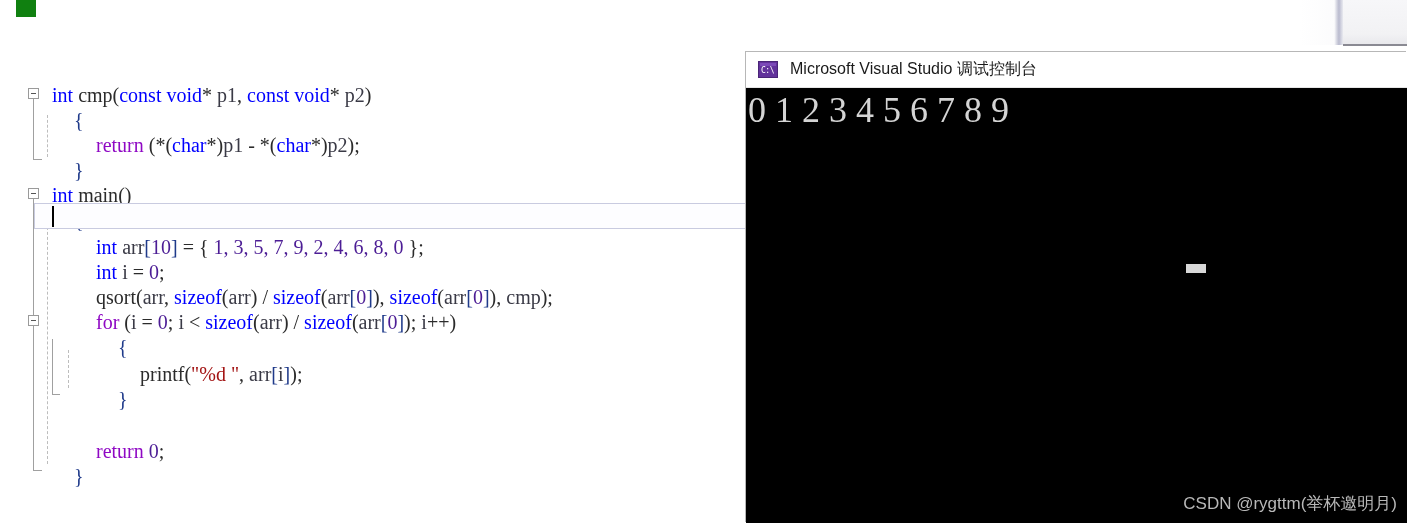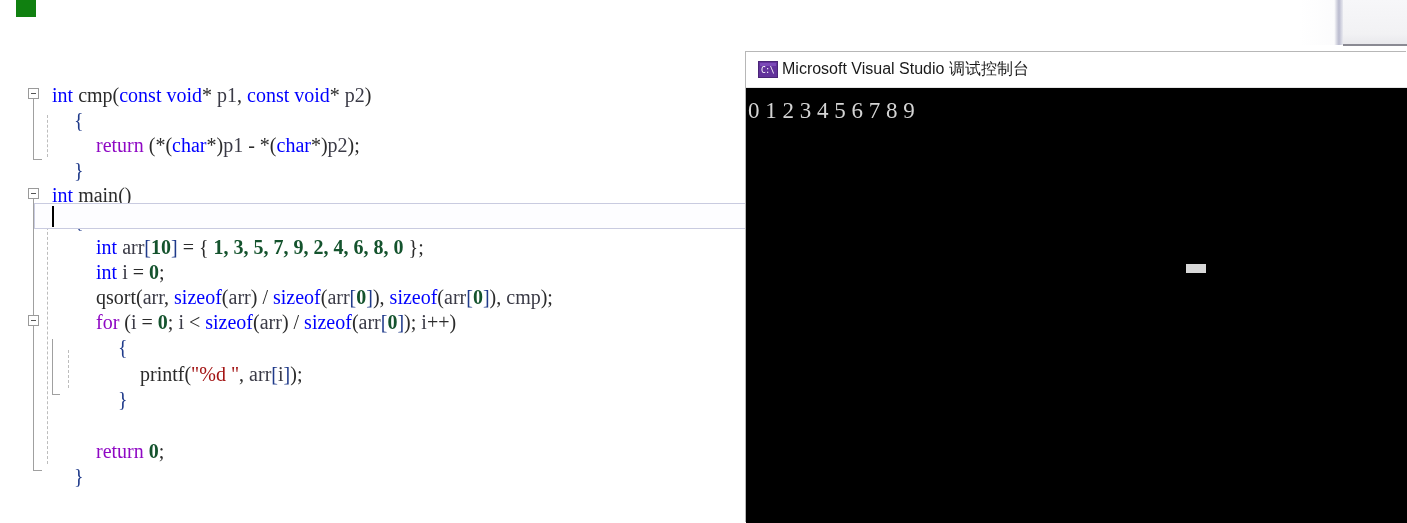--- a/index.html
+++ b/index.html
@@ -192,7 +192,7 @@
     letter-spacing: -0.5px;
   }
   .console-title {
-    margin-left: 4px;
+    margin-left: 12px;
     font-family: "Liberation Sans", sans-serif;
     font-size: 16px;
     color: #1a1a1a;

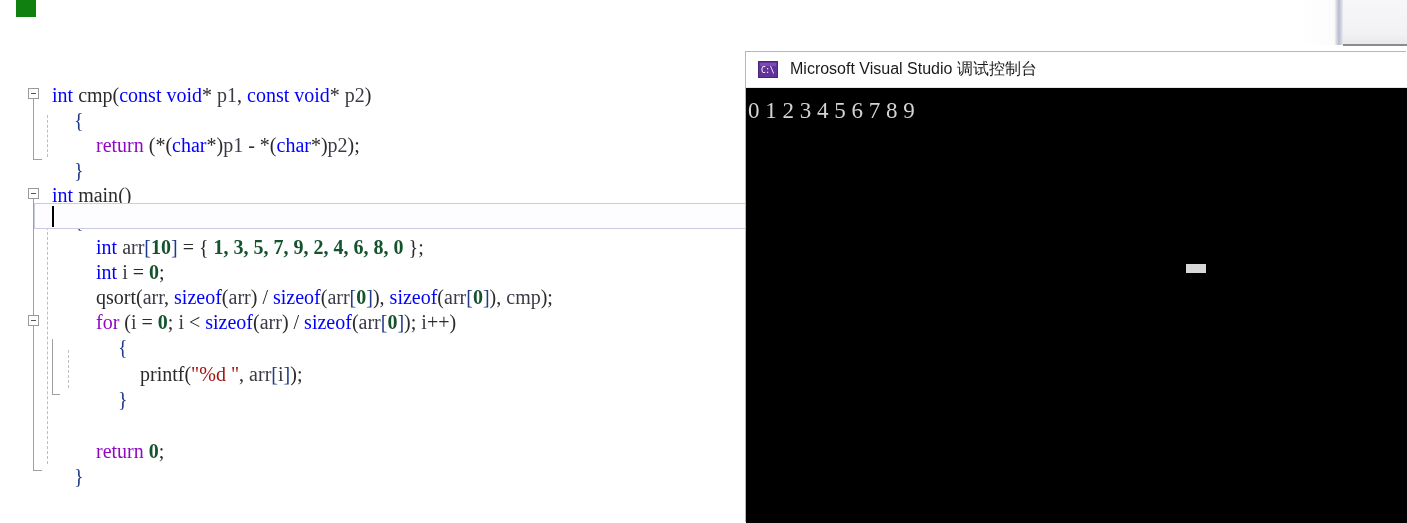--- a/index.html
+++ b/index.html
@@ -209,7 +209,7 @@
     position: absolute;
     left: 2px; top: 4px;
     font-family: "Liberation Serif", serif;
-    font-size: 23px;
+    font-size: 36px;
     line-height: 37px;
     color: #d4d4d4;
     white-space: pre;

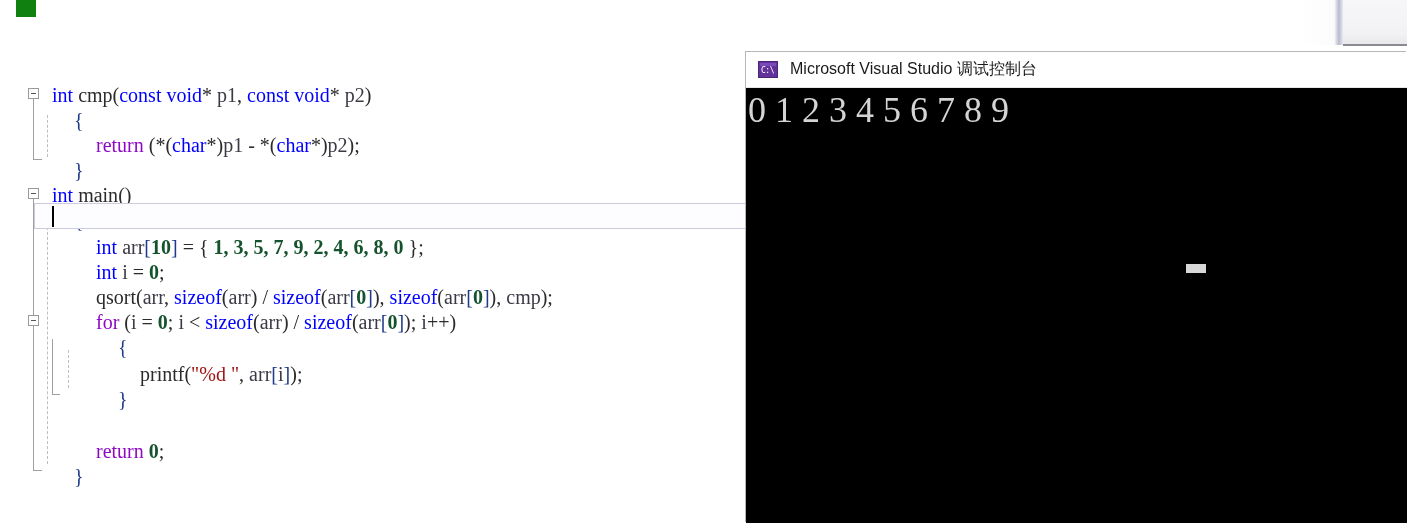--- a/index.html
+++ b/index.html
@@ -129,7 +129,7 @@
   .tok-plain   { color: #2b2b2b; }   
   .tok-id      { color: #3a3a46; }   
   .tok-str     { color: #a31515; }   
-  .tok-num     { color: #14532d; font-weight: bold; }
+  .tok-num     { color: #4c1d95; }
   .tok-brace   { color: #1f3a8a; }
 
   

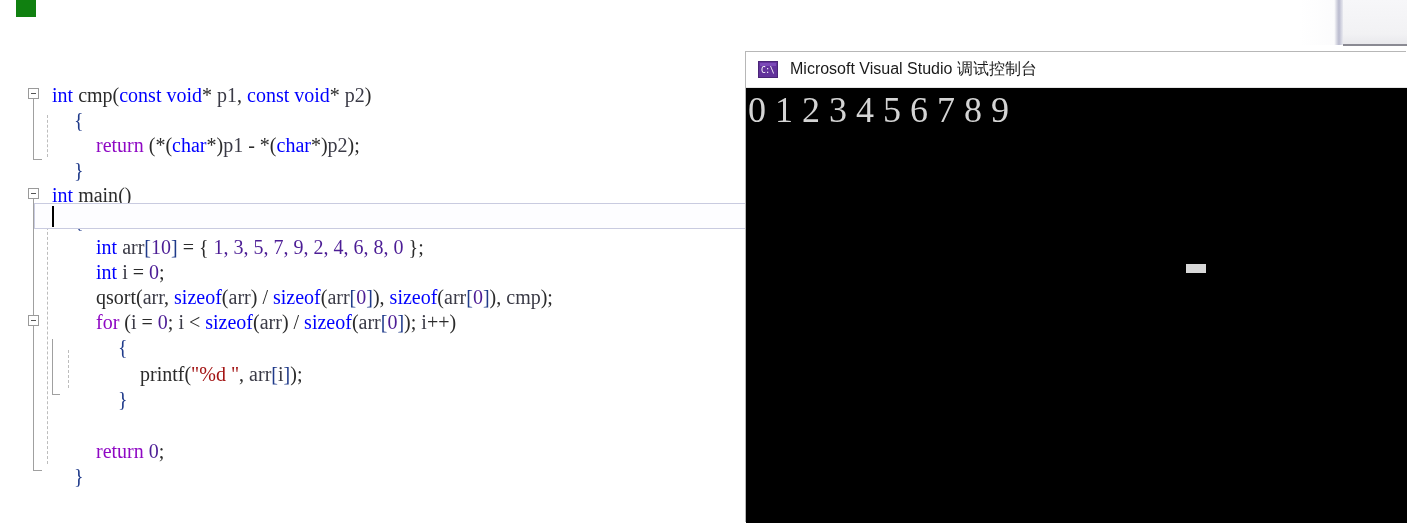--- a/index.html
+++ b/index.html
@@ -283,6 +283,7 @@
       <div class="console-text" id="console-text"><div class="console-line">0 1 2 3 4 5 6 7 8 9</div></div>
       <div class="console-cursor"></div>
     </div>
+    <div class="watermark">CSDN @rygttm(举杯邀明月)</div>
   </div>
 
 </div>

